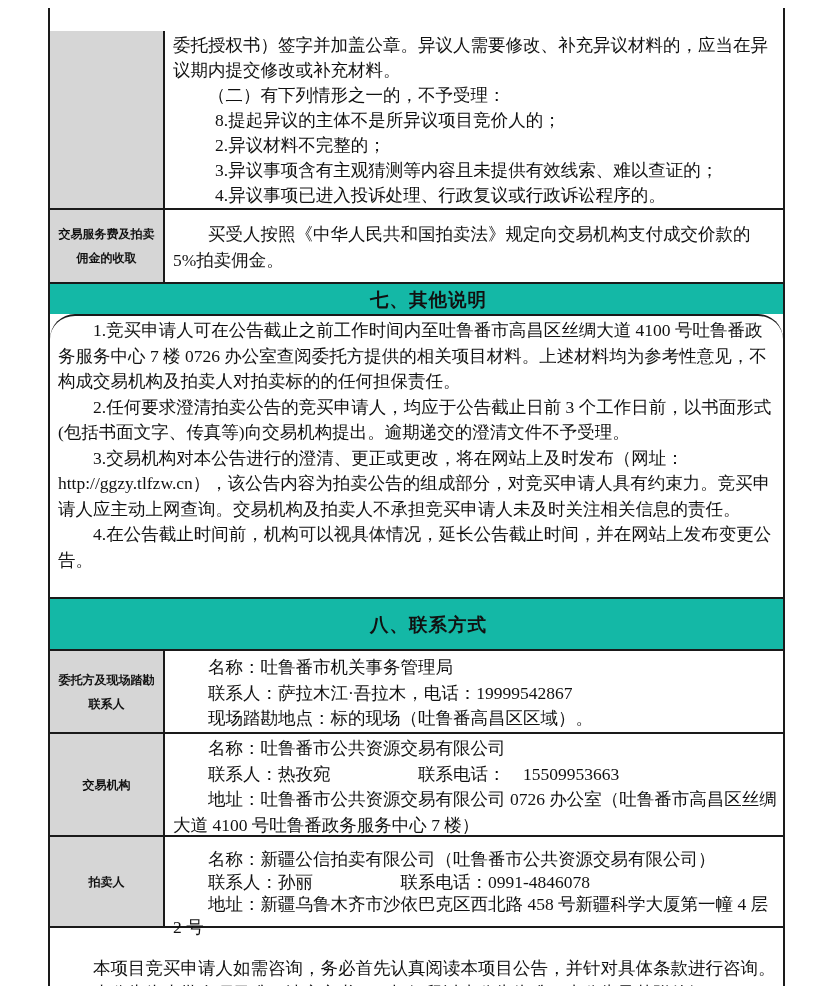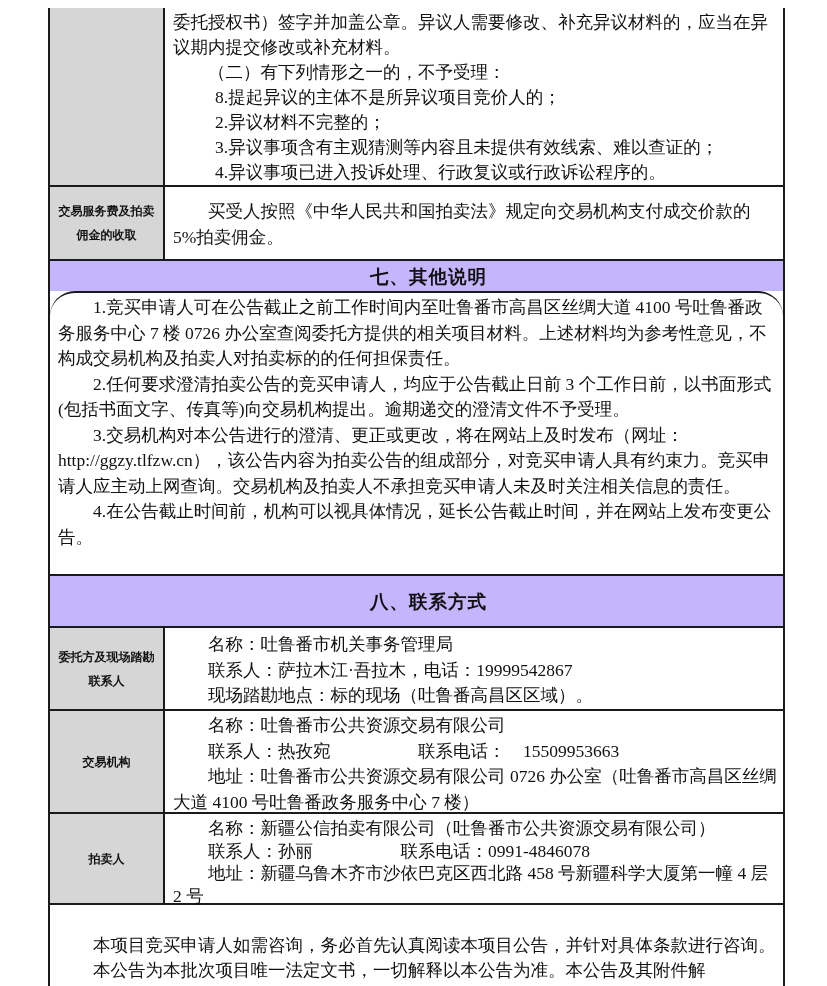--- a/index.html
+++ b/index.html
@@ -34,7 +34,7 @@
     text-align:center;font-weight:700;font-size:18.5px;letter-spacing:1px;padding-left:24px;
   }
   
-  .h-objection{height:177px;}
+  .h-objection{height:177px;margin-top:23px;}
   .h-objection .content-cell{line-height:25px;}
   .h-fee{height:74px;}
   .h-fee .content-cell{padding-top:12px;}

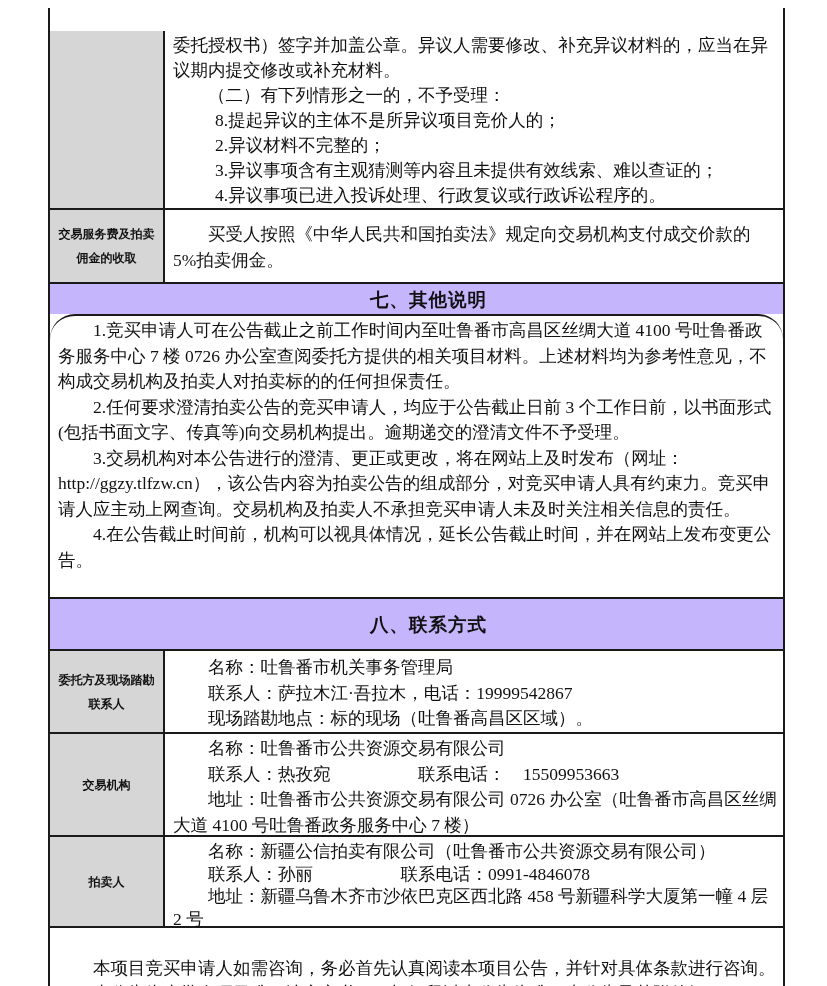--- a/index.html
+++ b/index.html
@@ -30,7 +30,7 @@
   .indent{text-indent:2em;}
   .num-item{padding-left:2.4em;}
   .section-header{
-    background:#c4b5fd;display:flex;align-items:center;justify-content:center;
+    background:#14b8a6;display:flex;align-items:center;justify-content:center;
     text-align:center;font-weight:700;font-size:18.5px;letter-spacing:1px;padding-left:24px;
   }
   

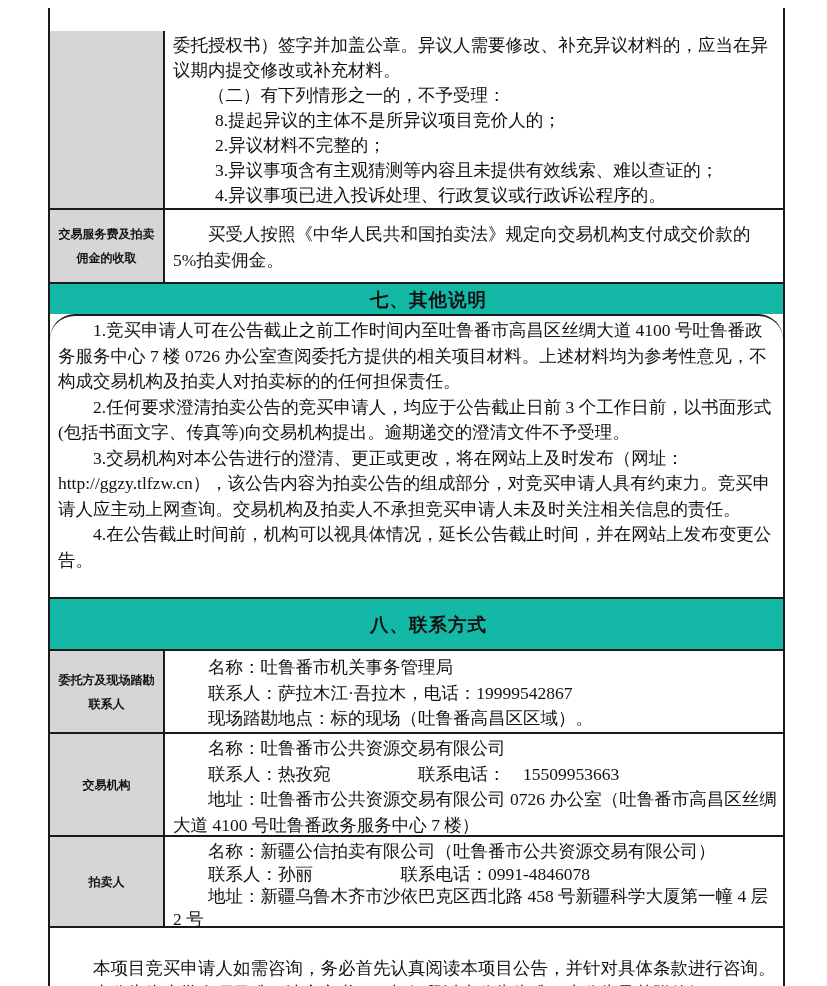--- a/index.html
+++ b/index.html
@@ -45,7 +45,7 @@
   .h-c1 .content-cell{padding-top:4px;}
   .h-c2{height:103px;}
   .h-c3{height:91px;}
-  .h-c3 .content-cell{line-height:22.5px;padding-top:3px;}
+  .h-c3 .content-cell{line-height:22.5px;padding-top:11px;}
   .h-footer{height:74px;margin-top:26px;}
   .h-footer.full-cell{line-height:24.5px;}
 </style>

